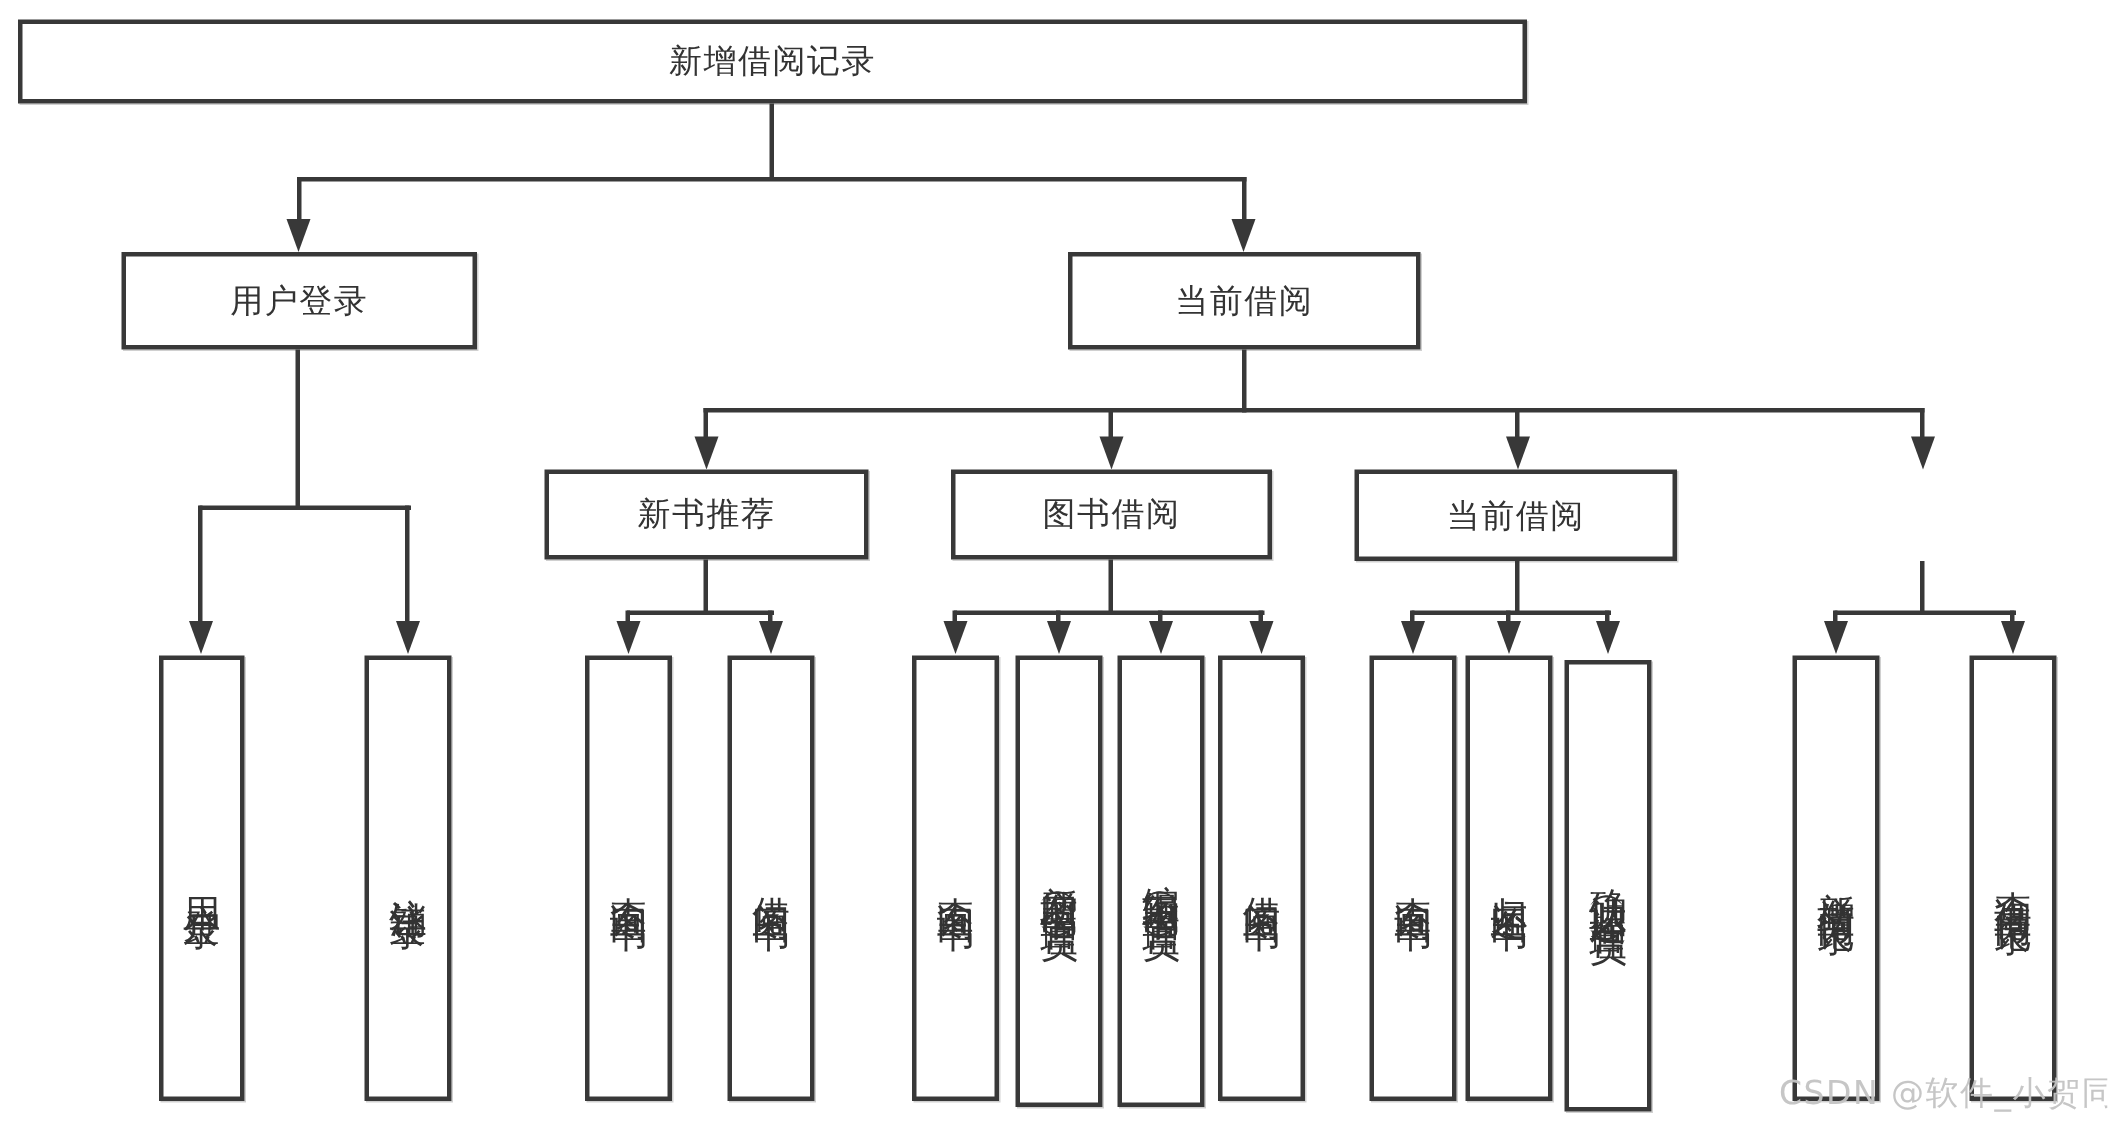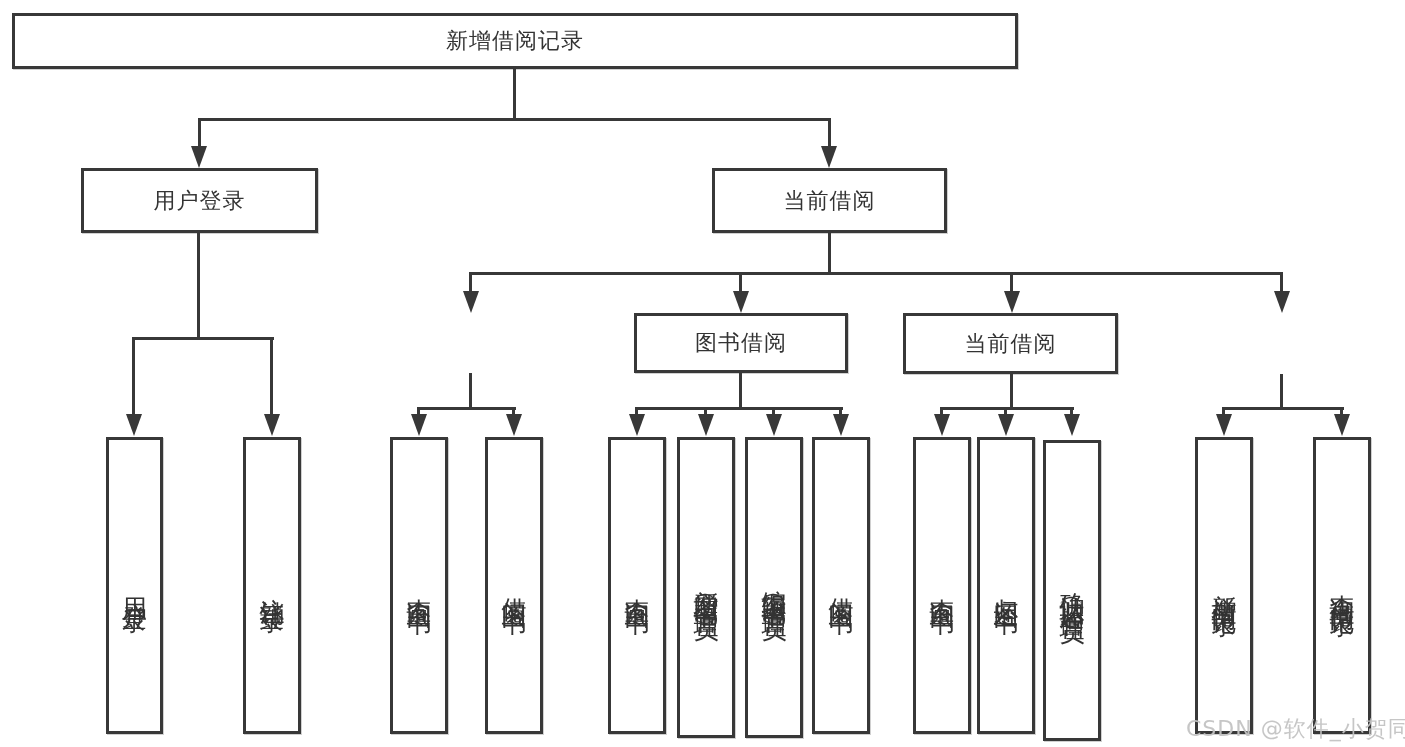--- a/index.html
+++ b/index.html
@@ -95,6 +95,9 @@
   <div class="vl" style="left:1280px;top:272px;height:22px;"></div>
   <i class="ar" style="left:1274px;top:291px;"></i>
 
+  <div class="box" style="left:363px;top:313px;width:216px;height:60px;">
+    <span class="hlabel">新书推荐</span>
+  </div>
   <div class="box" style="left:903px;top:313px;width:215px;height:61px;">
     <span class="hlabel">当前借阅</span>
   </div>

